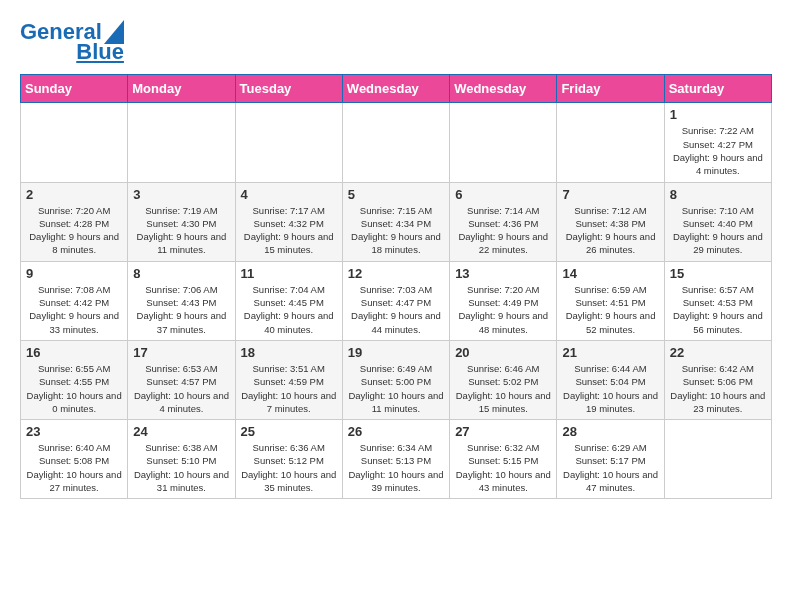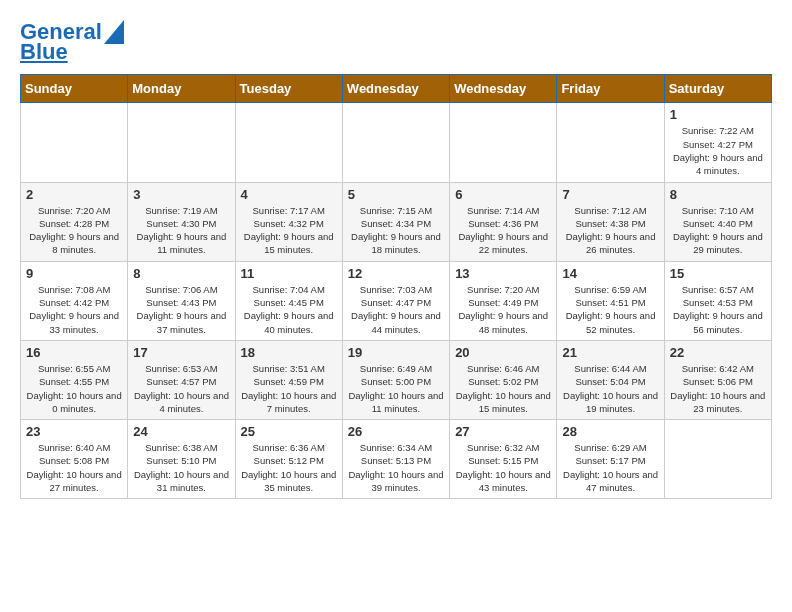--- a/index.html
+++ b/index.html
@@ -90,7 +90,7 @@
 
 <div class="header">
   <div class="logo">
-    <div style="display:flex; flex-direction:column; align-items:flex-start;">
+    <div style="display:flex; flex-direction:column; align-items:flex-end;">
       <div style="display:flex; align-items:center;">
         <span class="logo-text"><span>General</span></span>
         <svg width="20" height="24" viewBox="0 0 20 24" style="margin-left:2px;">

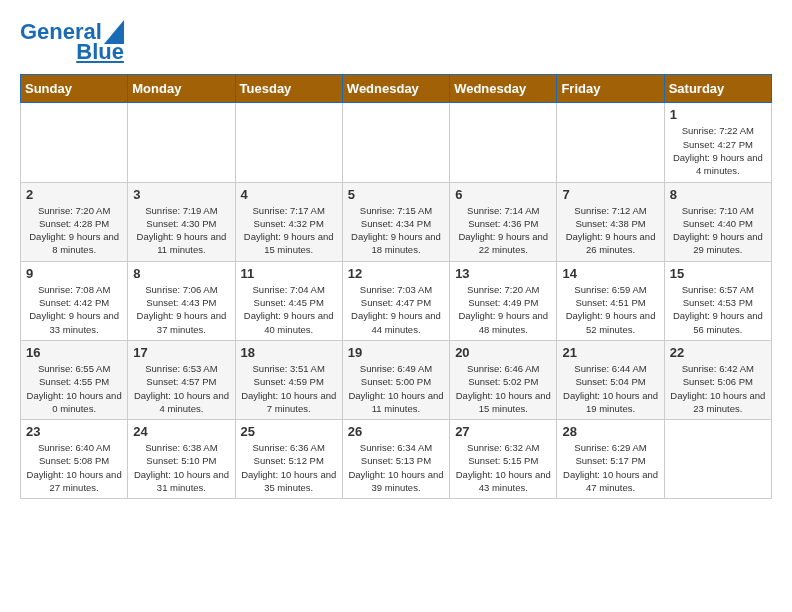--- a/index.html
+++ b/index.html
@@ -47,7 +47,7 @@
       border: 1px solid #ccc;
     }
     .calendar th {
-      background-color: #a16207;
+      background-color: #ec4899;
       color: #fff;
       font-size: 13px;
       font-weight: bold;

